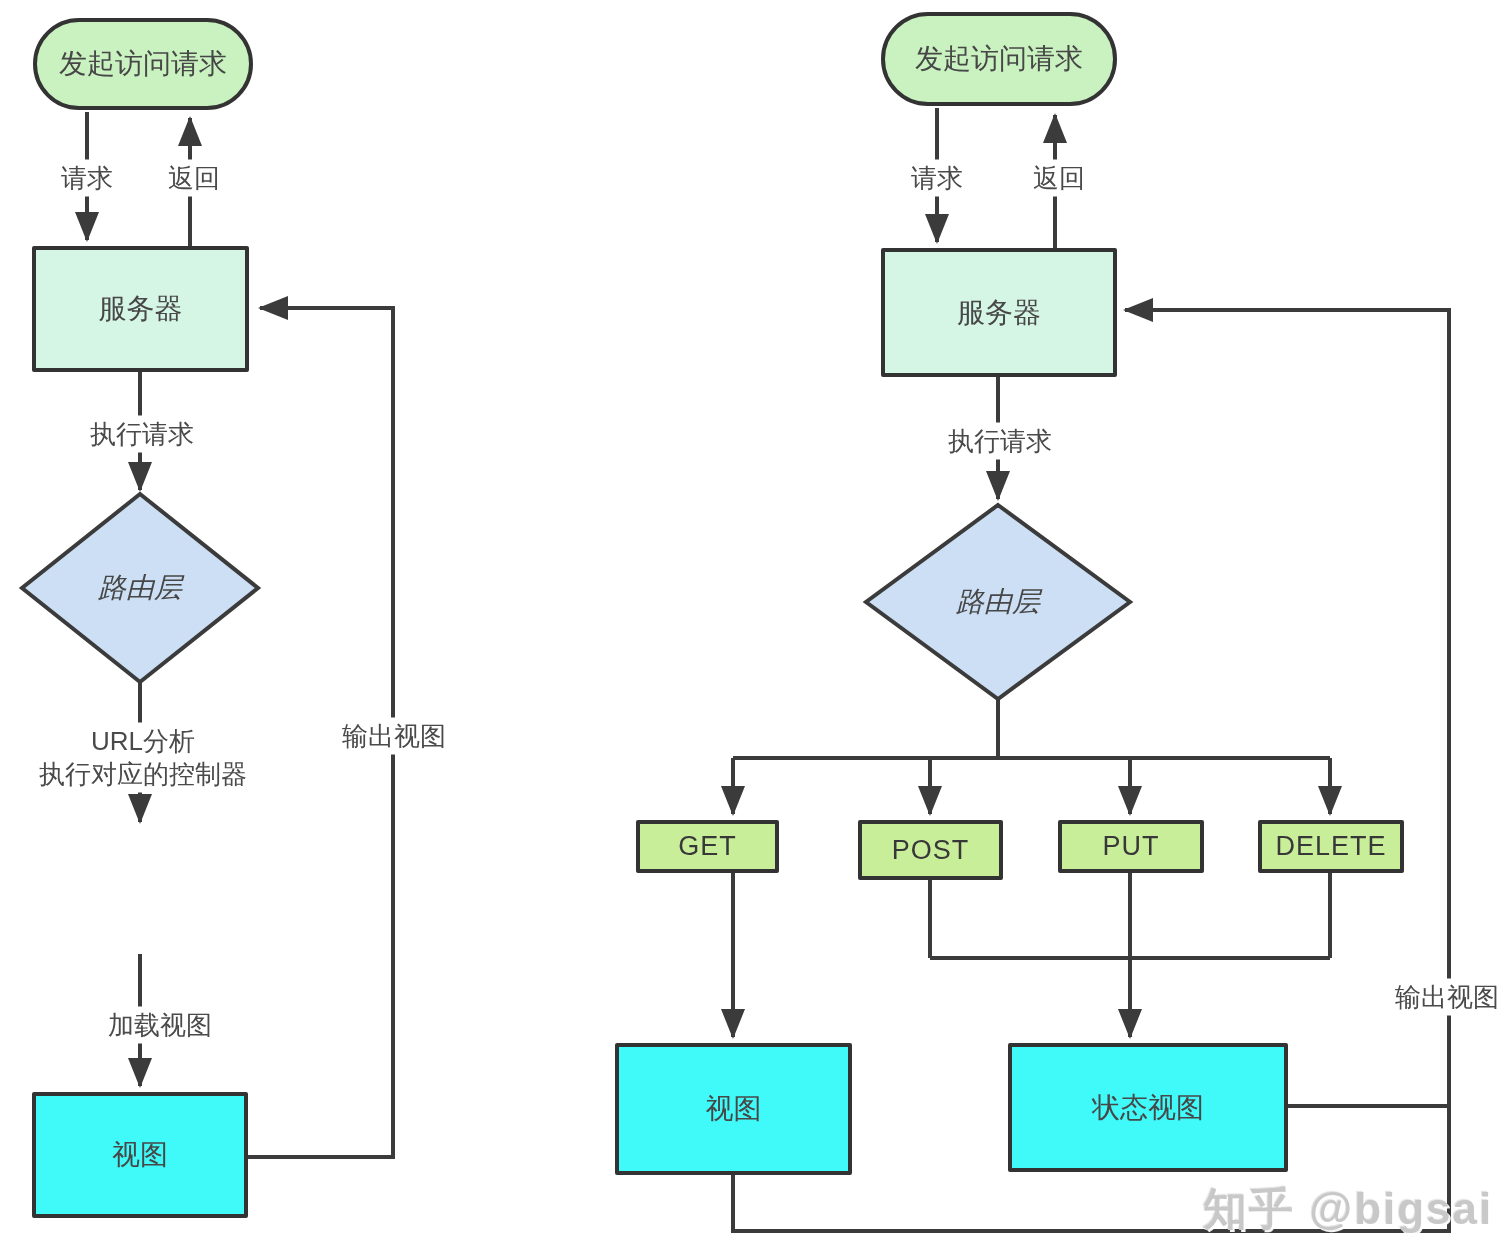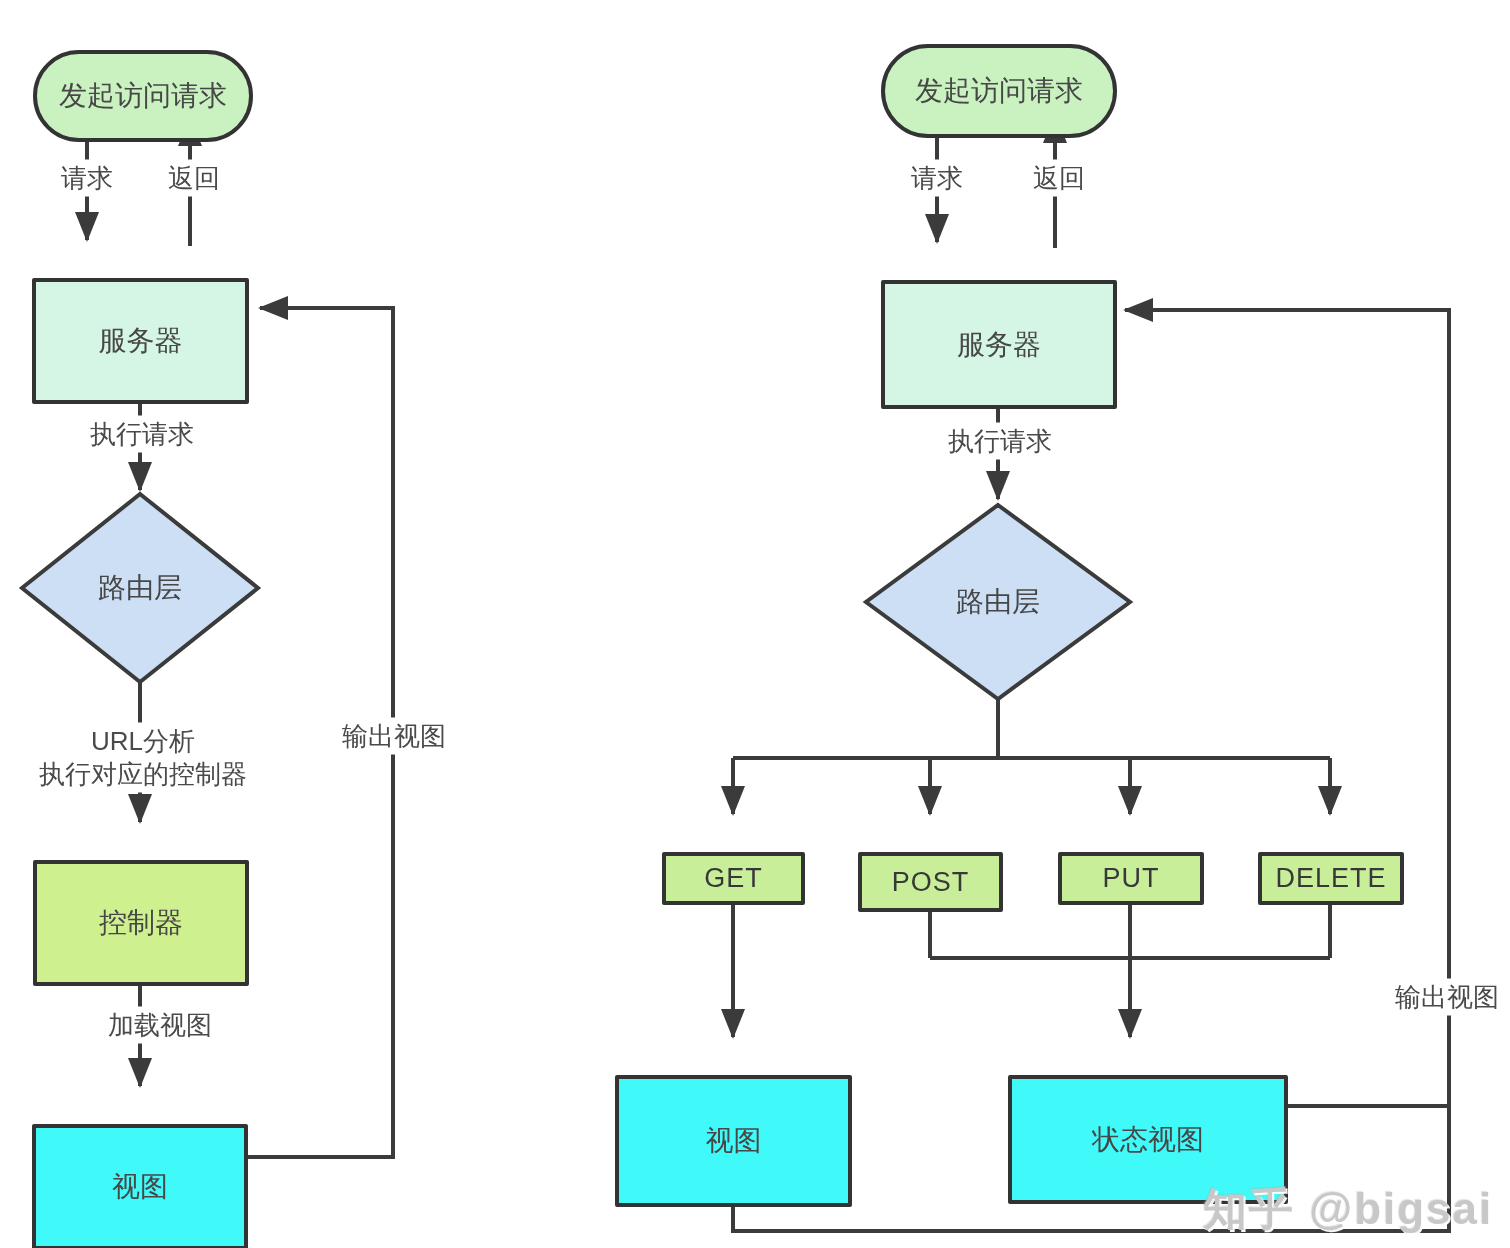--- a/index.html
+++ b/index.html
@@ -14,7 +14,7 @@
   .diamond{fill:var(--router-fill,#cddff5);stroke:var(--line,#3b3b3b);stroke-width:4;}
   .node{
     position:absolute;z-index:2;display:flex;align-items:center;justify-content:center;
-    border:4px solid var(--node-border,#333333);box-sizing:border-box;border-radius:2px;margin-top:32px;
+    border:4px solid var(--node-border,#333333);box-sizing:border-box;border-radius:2px;
   }
   .pill{border-radius:48px;background:var(--start-fill,#c9f2c0);}
   .rect-server{background:var(--server-fill,#d5f6e5);}

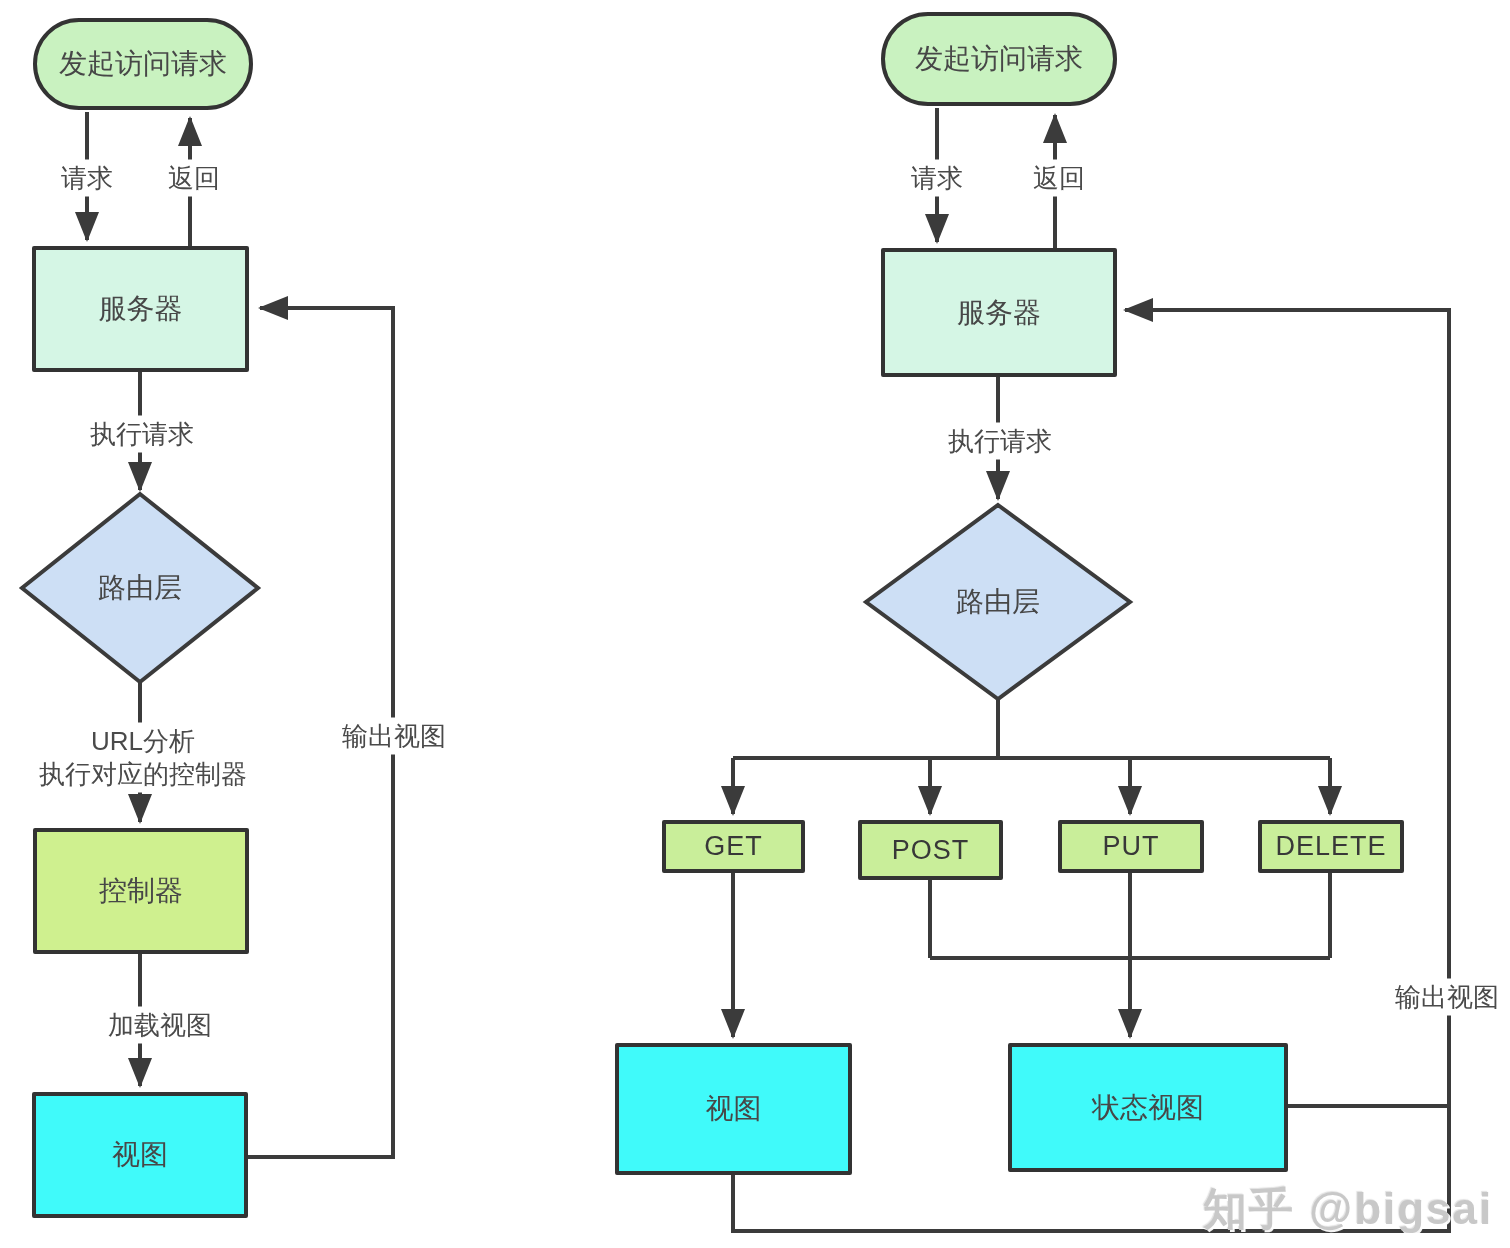--- a/index.html
+++ b/index.html
@@ -25,7 +25,7 @@
   .mlabel{font-size:27px;color:#383838;letter-spacing:1px;white-space:nowrap;}
   .dlabel{
     position:absolute;z-index:3;font-size:28px;color:var(--text,#474747);
-    transform:translate(-50%,-50%);white-space:nowrap;
+    transform:translate(-50%,-50%);white-space:nowrap;font-style:italic;
   }
   .elabel{
     position:absolute;z-index:4;font-size:26px;color:#4a4a4a;background:#ffffff;

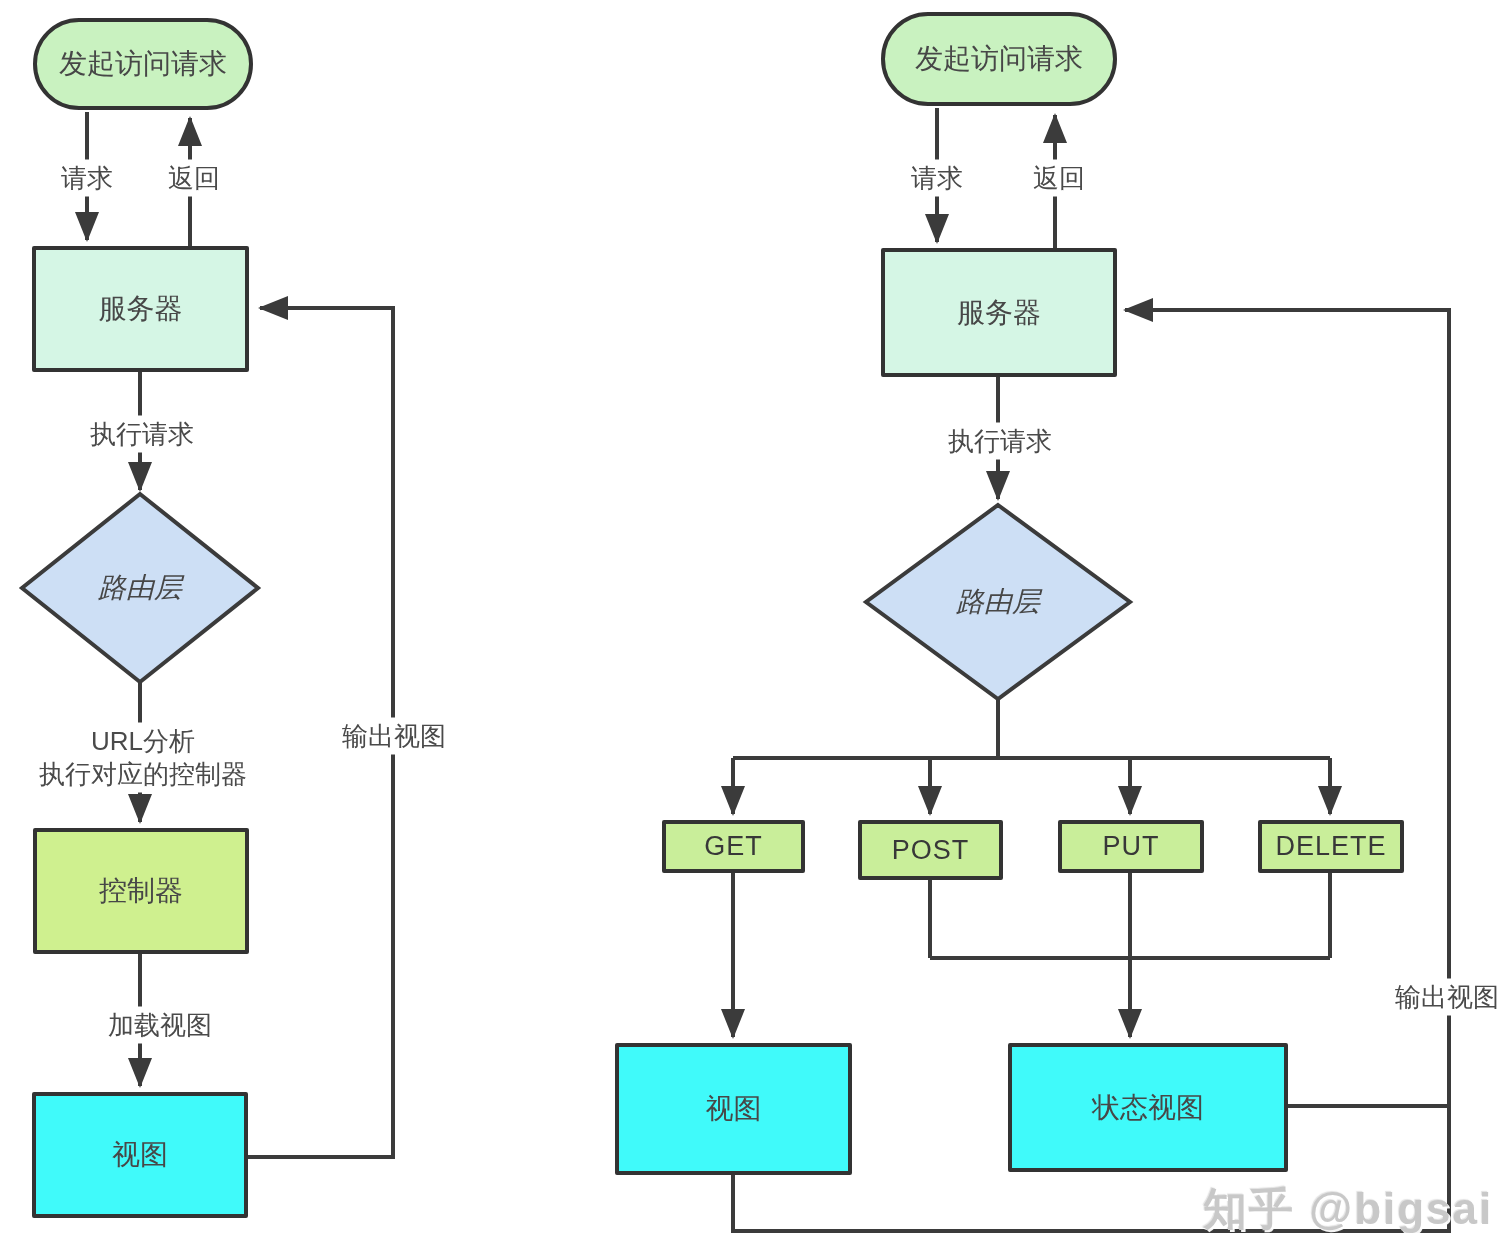--- a/index.html
+++ b/index.html
@@ -106,7 +106,7 @@
     <span class="nlabel">服务器</span>
   </div>
   <div class="dlabel" style="left:998px;top:602px">路由层</div>
-  <div class="node rect-method" style="left:662px;top:820px;width:143px;height:53px">
+  <div class="node rect-method" style="left:636px;top:820px;width:143px;height:53px">
     <span class="mlabel">GET</span>
   </div>
   <div class="node rect-method" style="left:858px;top:820px;width:145px;height:60px">

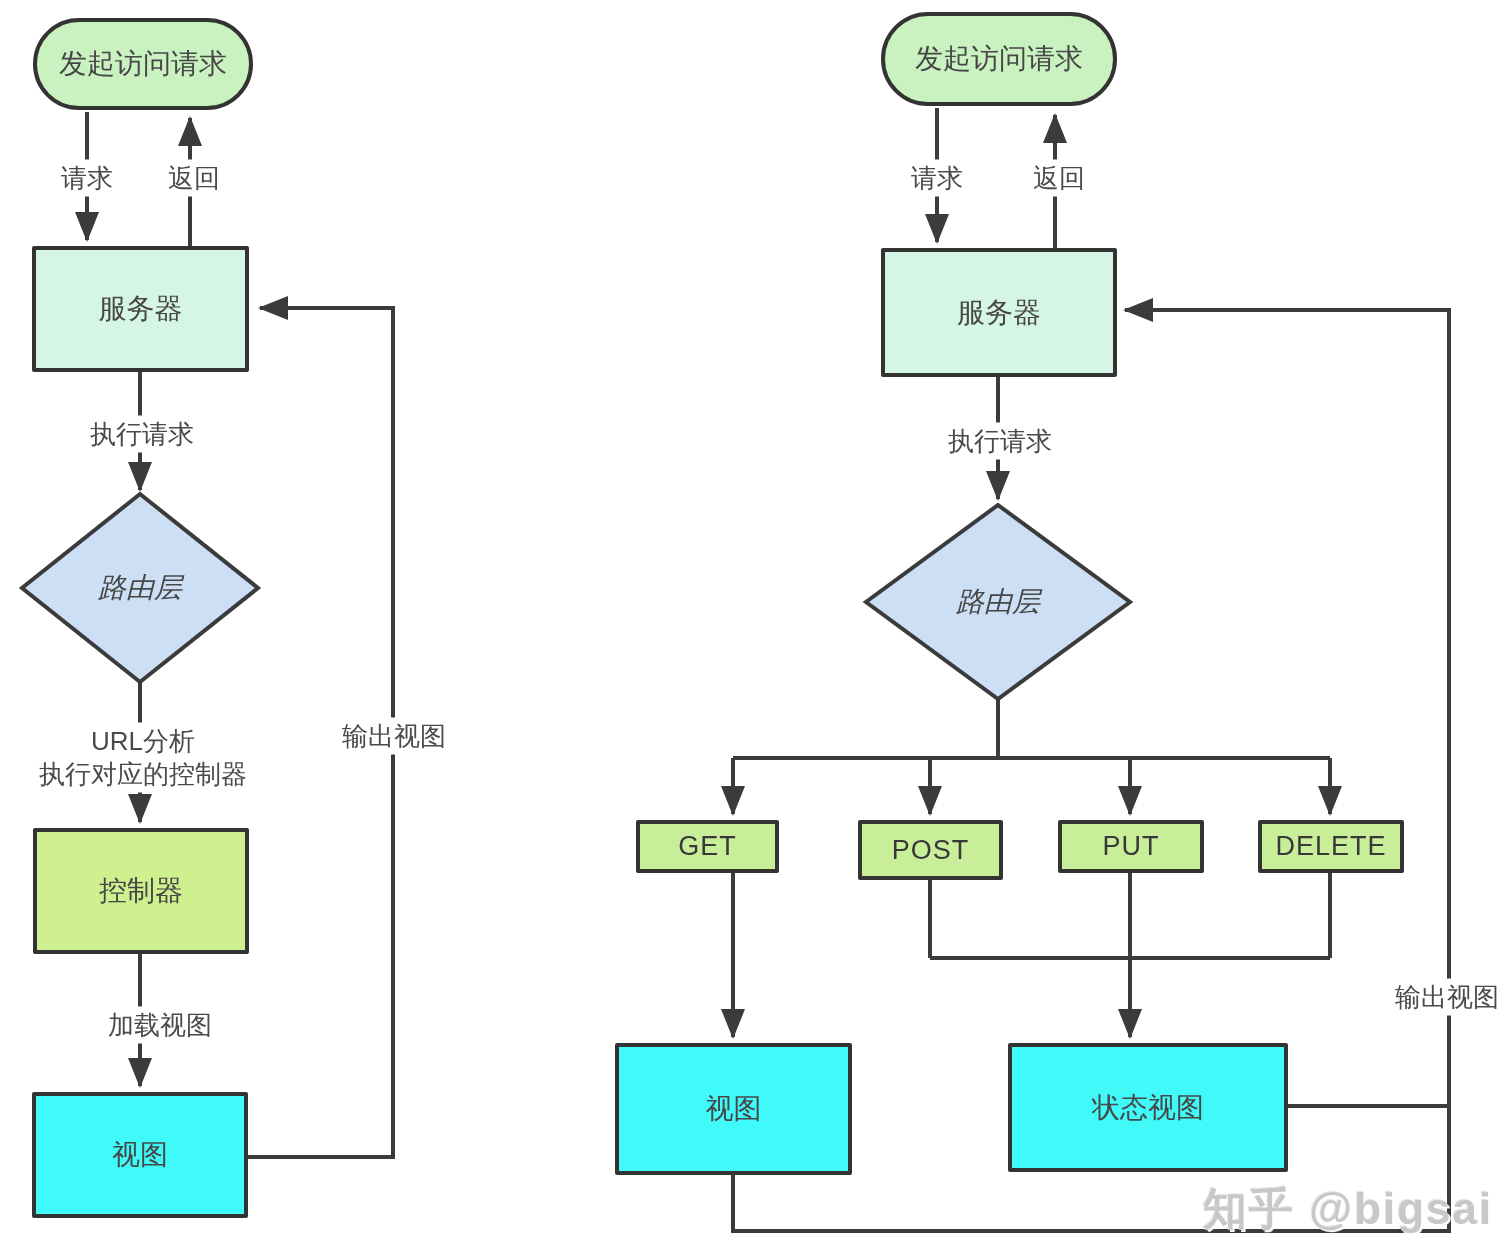--- a/index.html
+++ b/index.html
@@ -84,9 +84,6 @@
     <span class="nlabel">服务器</span>
   </div>
   <div class="dlabel" style="left:140px;top:588px">路由层</div>
-  <div class="node rect-controller" style="left:33px;top:828px;width:216px;height:126px">
-    <span class="nlabel">控制器</span>
-  </div>
   <div class="node rect-view" style="left:32px;top:1092px;width:216px;height:126px">
     <span class="nlabel">视图</span>
   </div>

